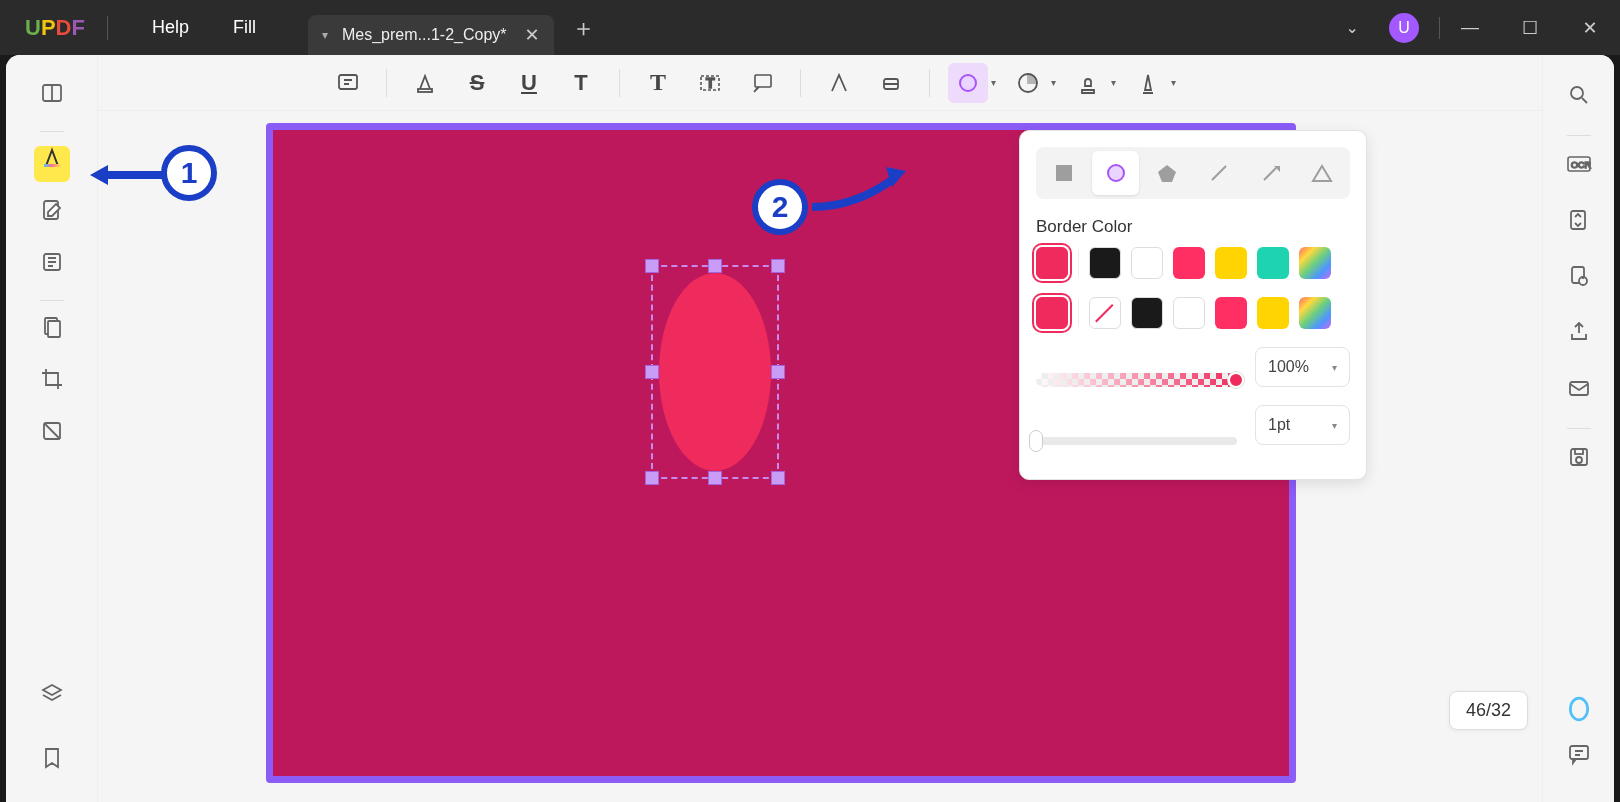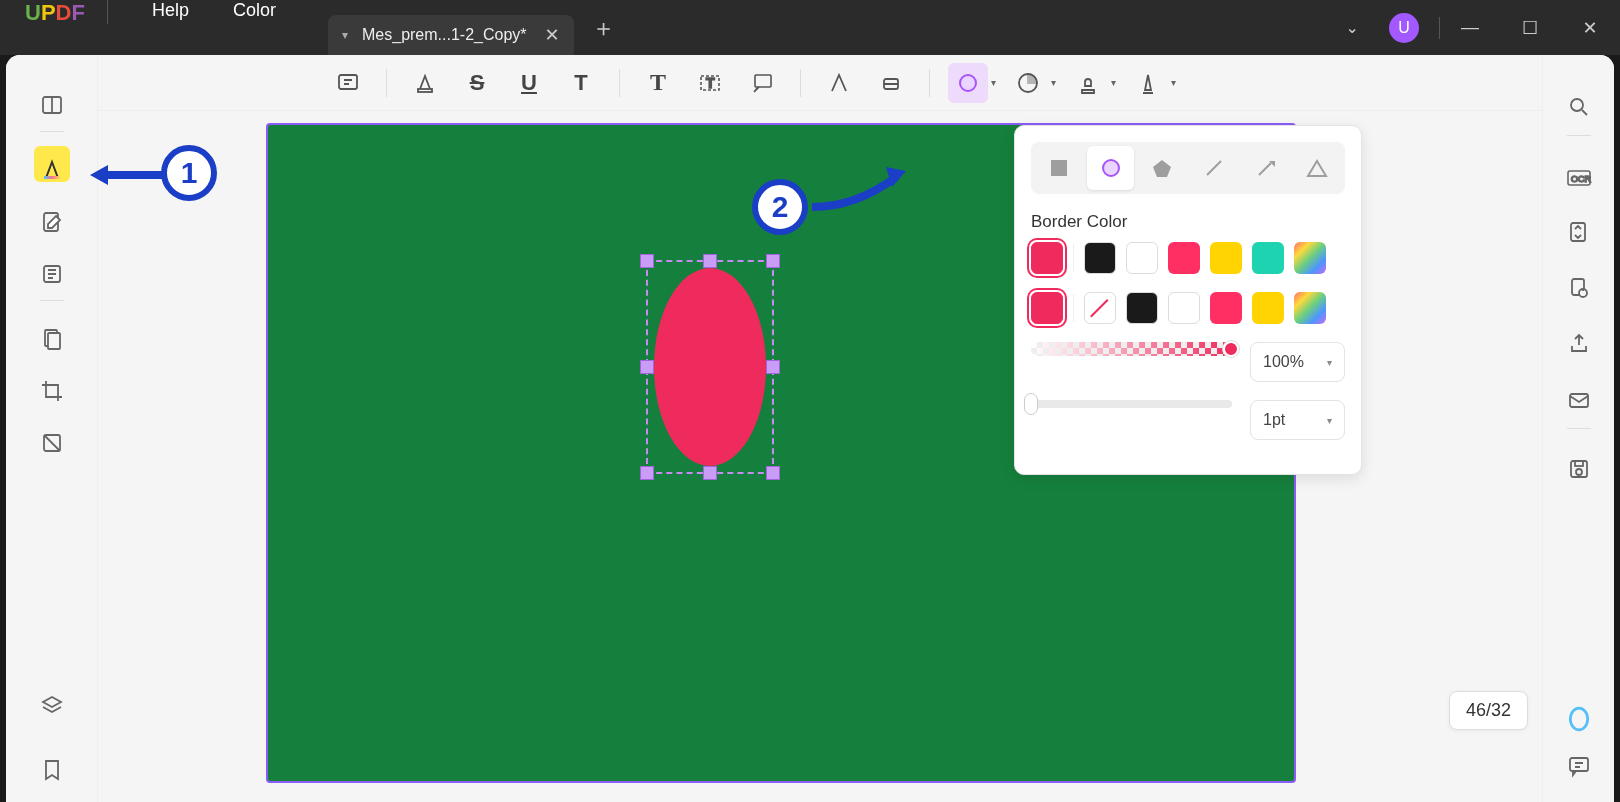--- a/index.html
+++ b/index.html
@@ -6,7 +6,7 @@
 body { width: 1620px; height: 802px; overflow: hidden; background: #1a1a1a; }
 
 
-.titlebar { height: 55px; background: #2b2b2b; display: flex; align-items: flex-start; color: #fff; position: relative; }
+.titlebar { height: 55px; background: #2b2b2b; display: flex; align-items: center; color: #fff; position: relative; }
 .logo { margin-left: 25px; font-weight: 700; font-size: 22px; }
 .logo .u { color: #6ab04c; }
 .logo .p { color: #f1c40f; }

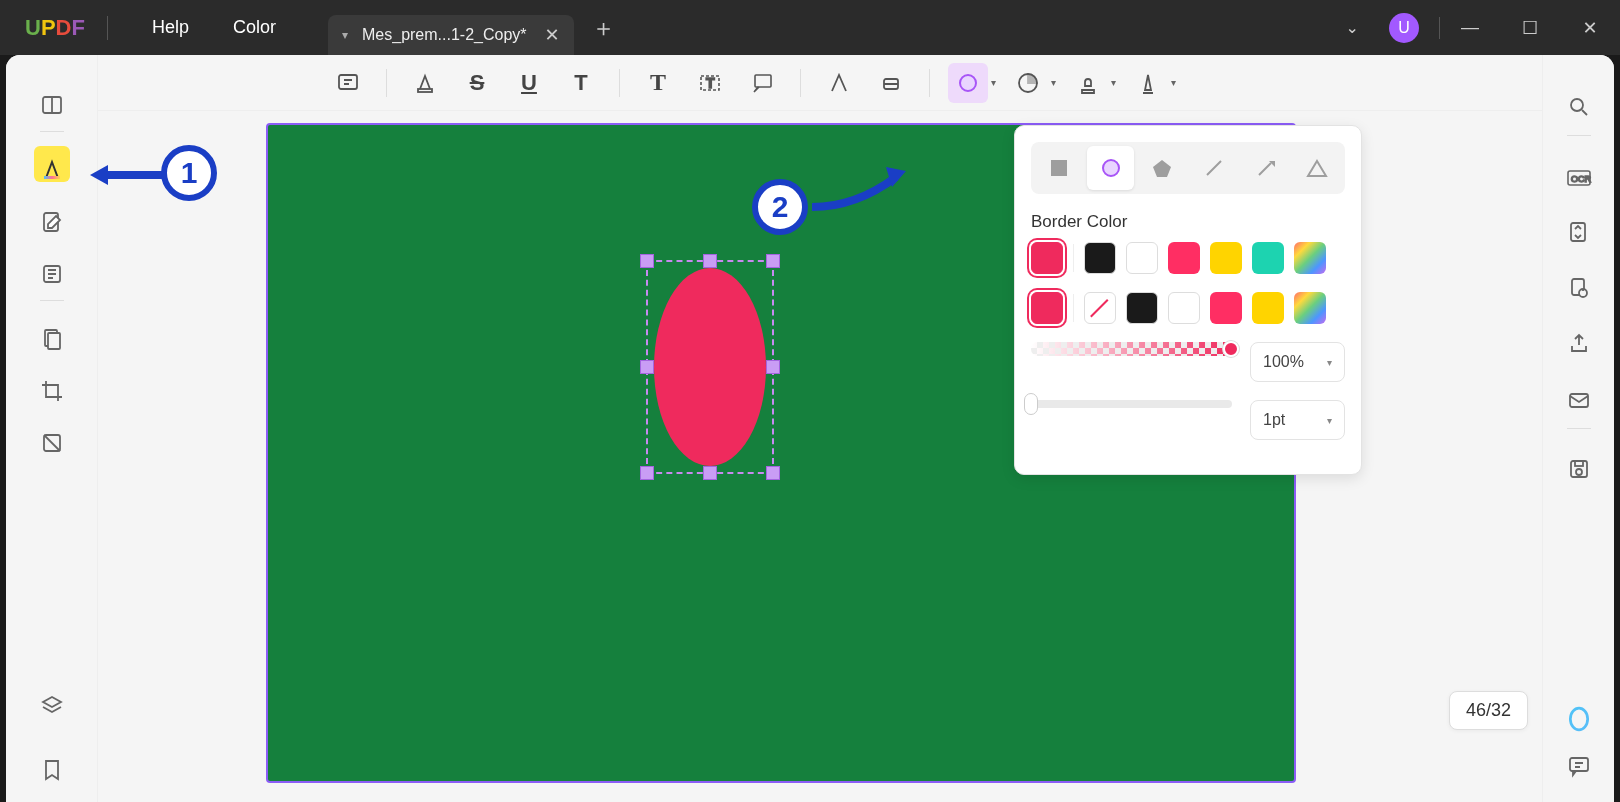--- a/index.html
+++ b/index.html
@@ -108,7 +108,7 @@
   </div>
   <div class="menu-sep"></div>
   <div class="menu-item">Help</div>
-  <div class="menu-item">Color</div>
+  <div class="menu-item">Fill</div>
 
   <div class="tab-area">
     <div class="tab">

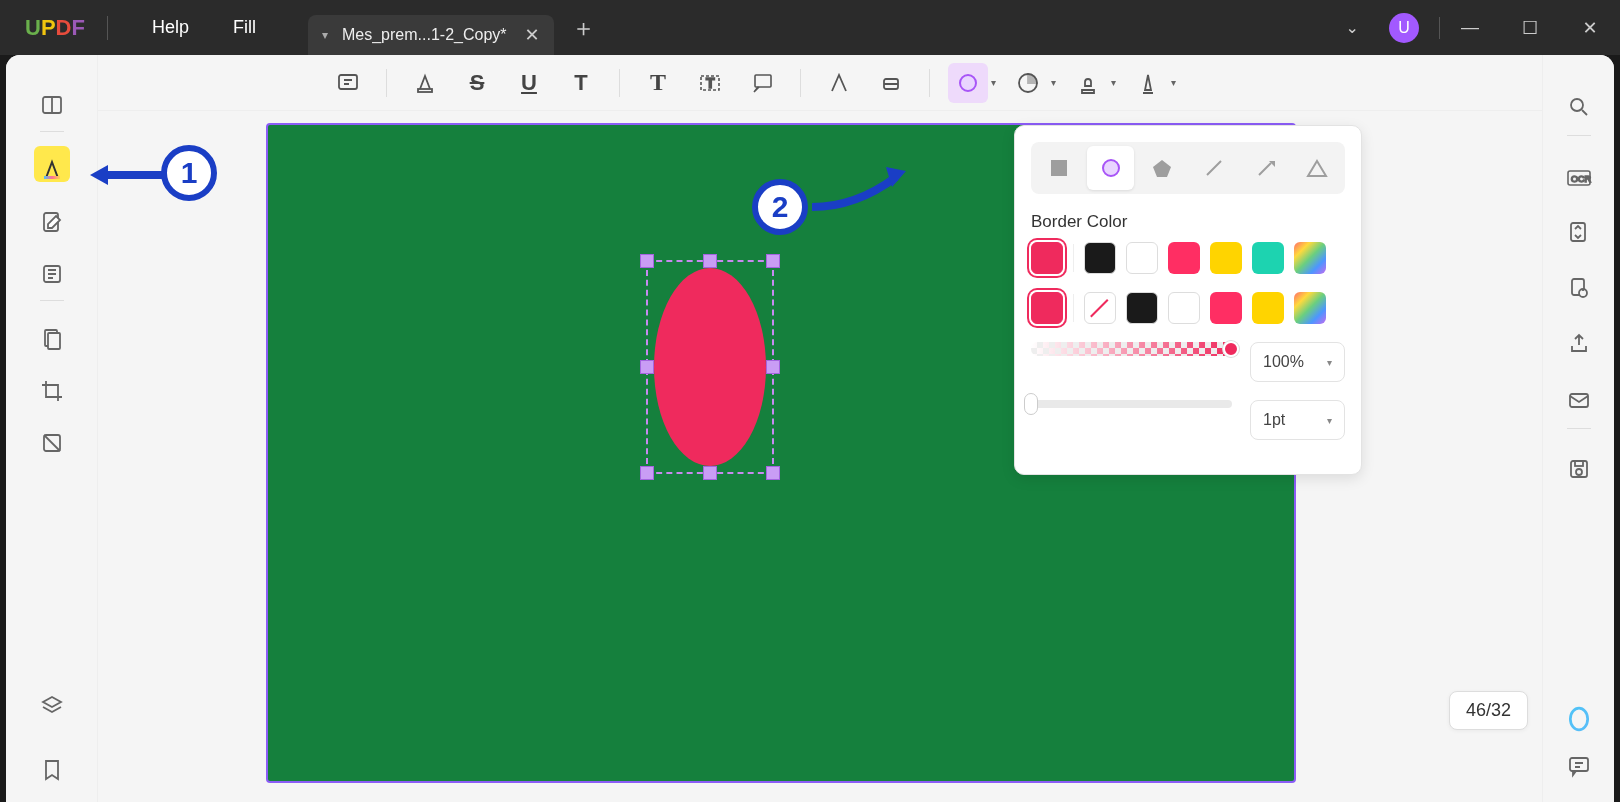--- a/index.html
+++ b/index.html
@@ -31,7 +31,7 @@
 .main { height: 747px; background: #F5F5F5; display: flex; border-radius: 14px 14px 0 0; margin: 0 6px 0 6px; overflow: hidden; position: relative;}
 
 .left-rail { width: 92px; background: #F5F5F5; display: flex; flex-direction: column; align-items: center; padding-top: 18px; gap: 0; border-right: 1px solid #eee;}
-.rail-btn { width: 36px; height: 36px; display: flex; align-items: flex-end; justify-content: center; margin: 8px 0; border-radius: 6px; color: #555; }
+.rail-btn { width: 36px; height: 36px; display: flex; align-items: flex-start; justify-content: center; margin: 8px 0; border-radius: 6px; color: #555; }
 .rail-btn.active { background: #FFE84C; }
 .rail-sep { width: 24px; height: 1px; background: #ddd; margin: 6px 0;}
 .left-bottom { position: absolute; bottom: 12px; left: 0; width: 92px; display:flex; flex-direction:column; align-items:center; gap:12px; }

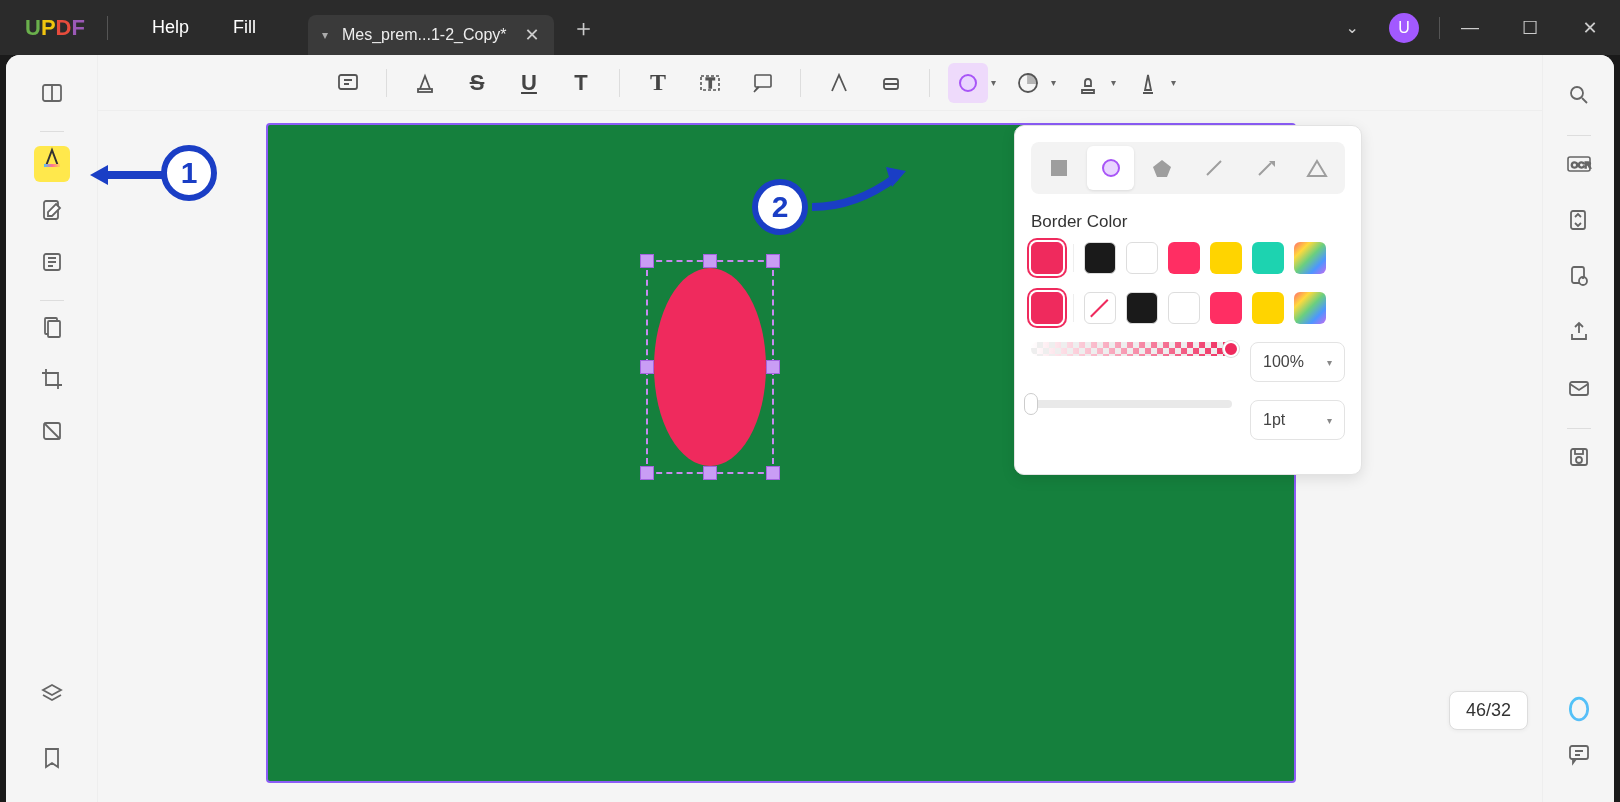--- a/index.html
+++ b/index.html
@@ -52,7 +52,7 @@
 
 
 .canvas-holder { flex: 1; background: #F5F5F5; display: flex; justify-content: flex-start; position: relative;}
-.page { position: absolute; left: 168px; top: 12px; width: 1030px; height: 660px; background: #15803d; border: 2px solid #8b5cf6; border-radius: 4px;}
+.page { position: absolute; left: 168px; top: 12px; width: 1030px; height: 660px; background: #be185d; border: 7px solid #8b5cf6; border-radius: 4px;}
 
 
 .sel-box { position: absolute; left: 378px; top: 135px; width: 128px; height: 214px; border: 2px dashed #c78af0; }

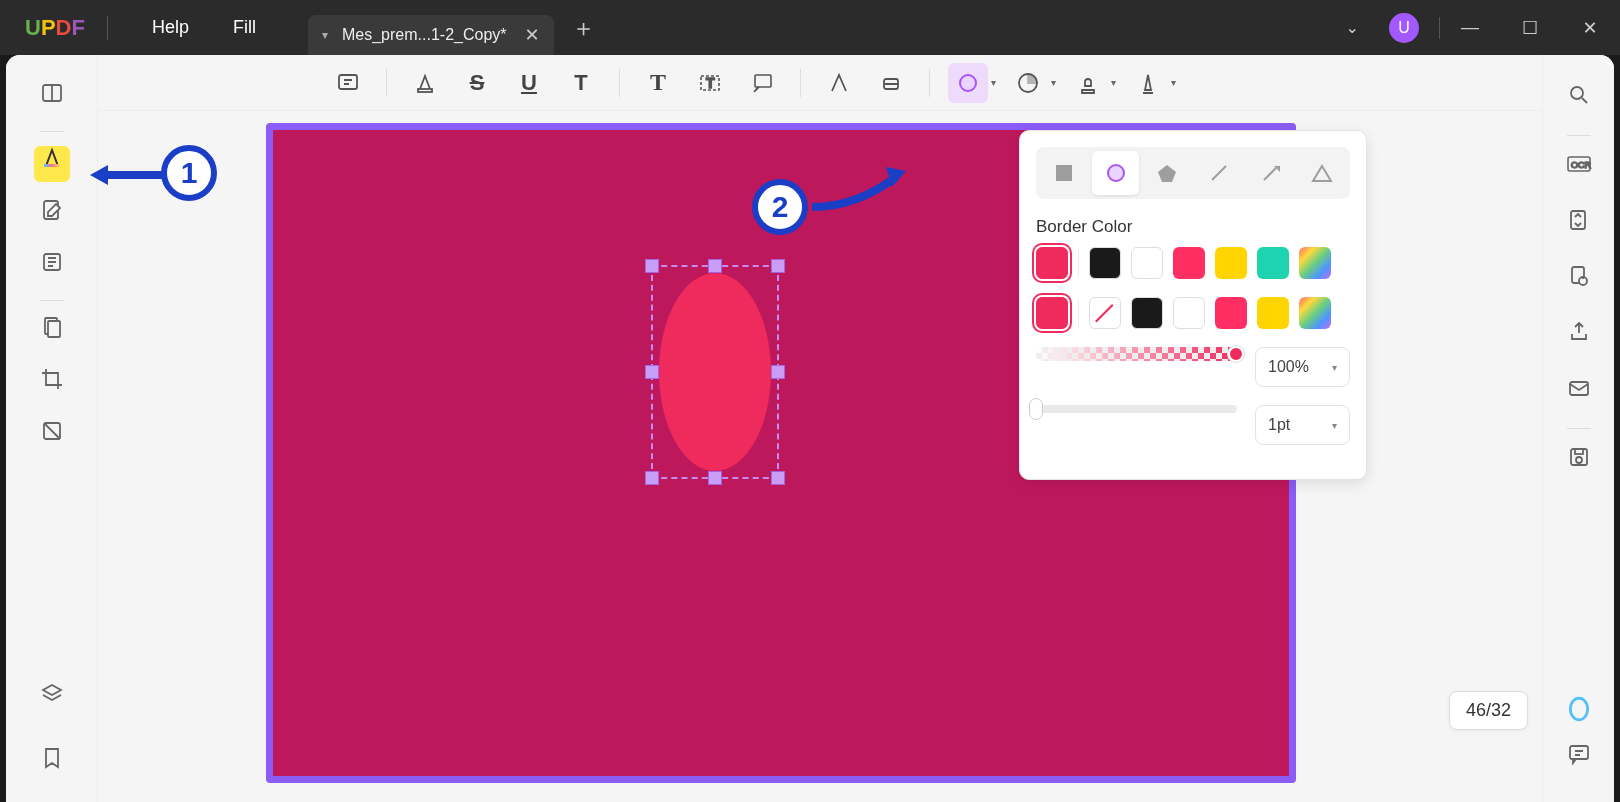--- a/index.html
+++ b/index.html
@@ -76,7 +76,7 @@
 .swatch.rainbow { background: linear-gradient(135deg,#ff6b6b,#ffd93d,#6bcf7f,#4d96ff,#c56cf0); border:none;}
 .sw-sep{width:1px;height:28px;background:#eee;}
 
-.opacity-row,.thick-row { display:flex; align-items:flex-start; gap:18px; margin-bottom: 18px;}
+.opacity-row,.thick-row { display:flex; align-items:flex-end; gap:18px; margin-bottom: 18px;}
 .slider-track { flex: 1; height: 14px; border-radius: 7px; position: relative; }
 .op-track { background: linear-gradient(to right, rgba(239,42,93,0) 0%, #EF2A5D 100%);
   background-color: #fff;

